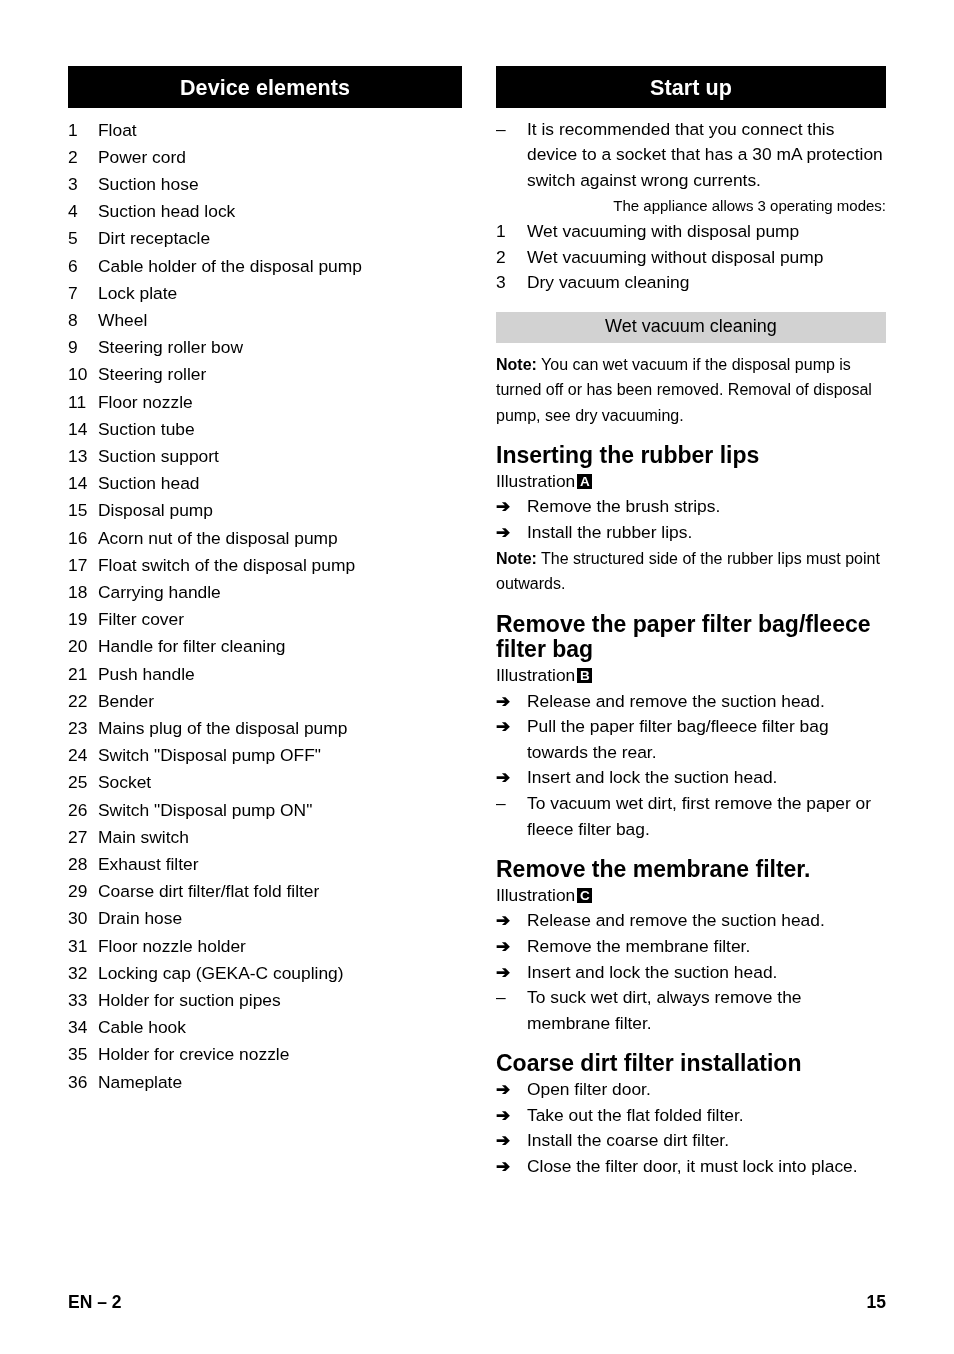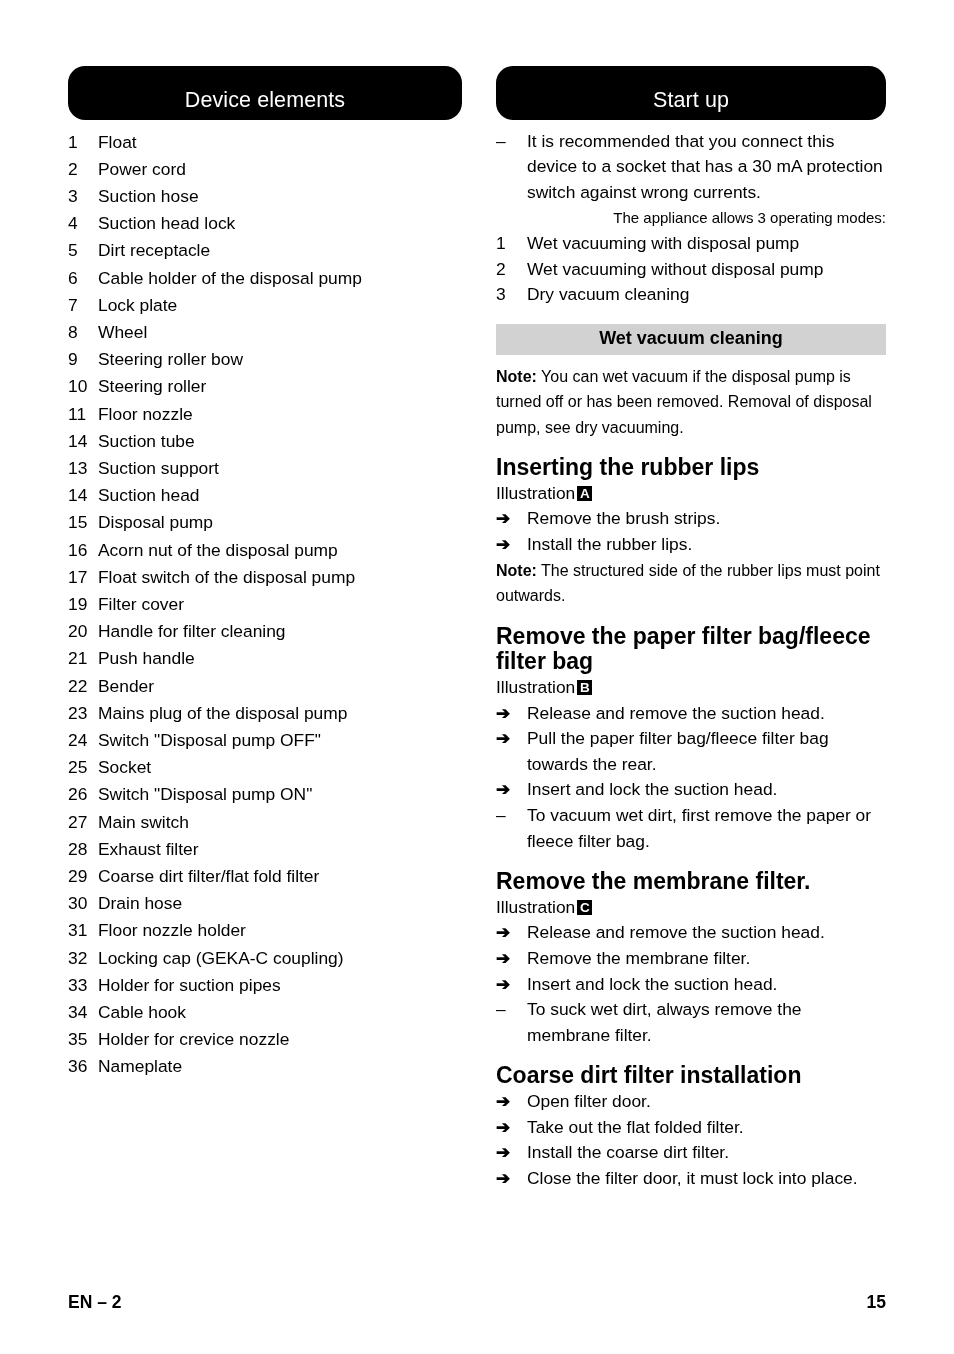--- a/index.html
+++ b/index.html
@@ -36,12 +36,11 @@
     background: #000000;
     color: #ffffff;
     font-size: 21.5px;
-    font-weight: normal;
+    font-weight: bold;
     text-align: center;
-    padding: 23px 0 8px 0;
+    padding: 11px 0 8px 0;
     letter-spacing: 0.1px;
     line-height: 1.05;
-    border-radius: 17px;
   }
   .hdr-gray {
     background: #d2d2d2;

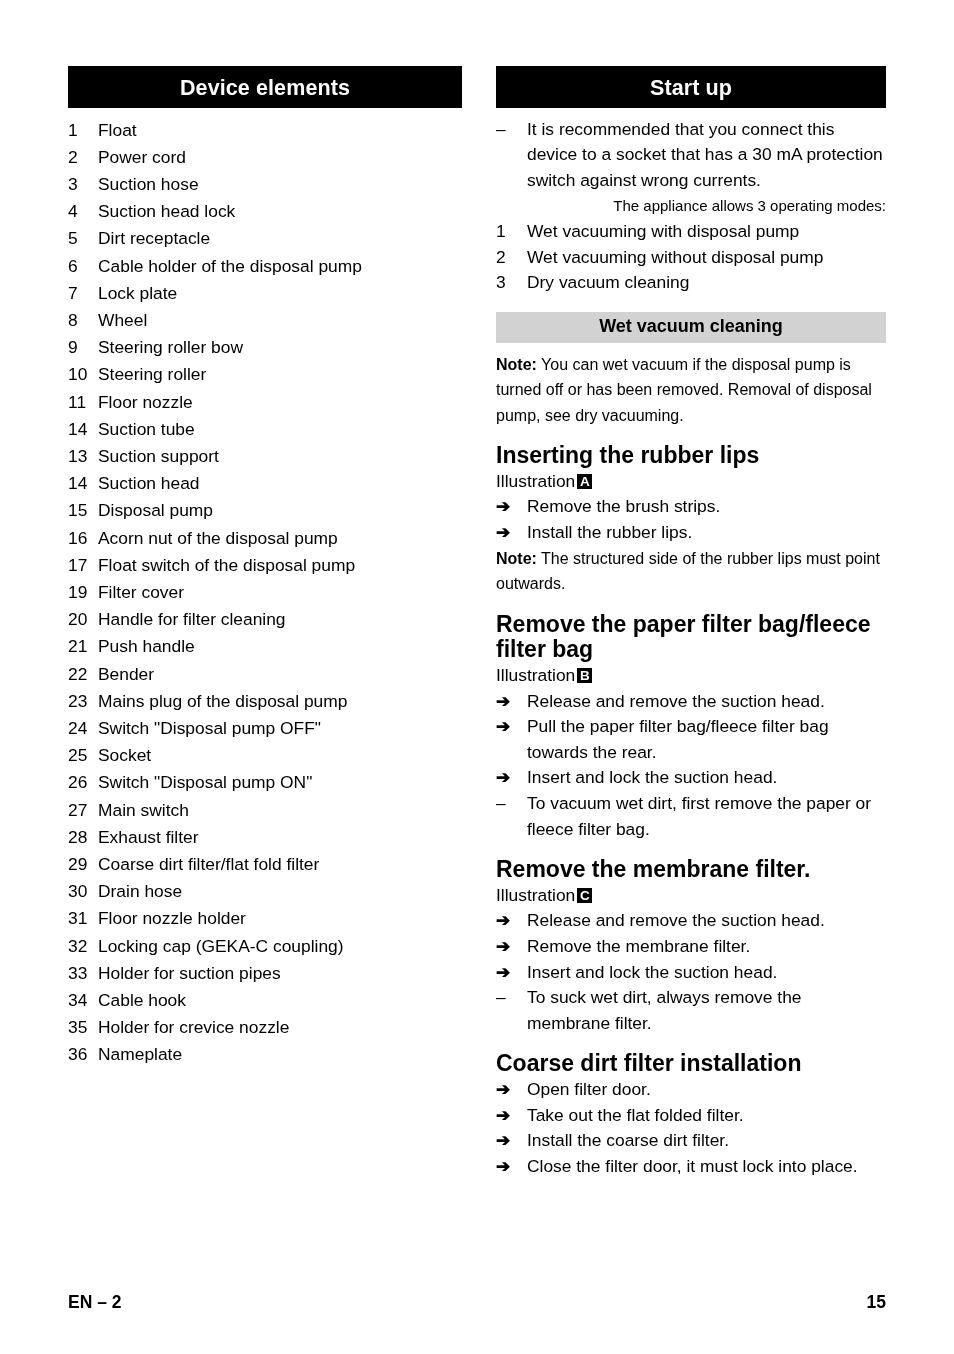--- a/index.html
+++ b/index.html
@@ -46,7 +46,7 @@
     background: #d2d2d2;
     color: #000000;
     font-size: 18px;
-    font-weight: bold;
+    font-weight: normal;
     text-align: center;
     padding: 5px 0 6px 0;
     margin-top: 16px;

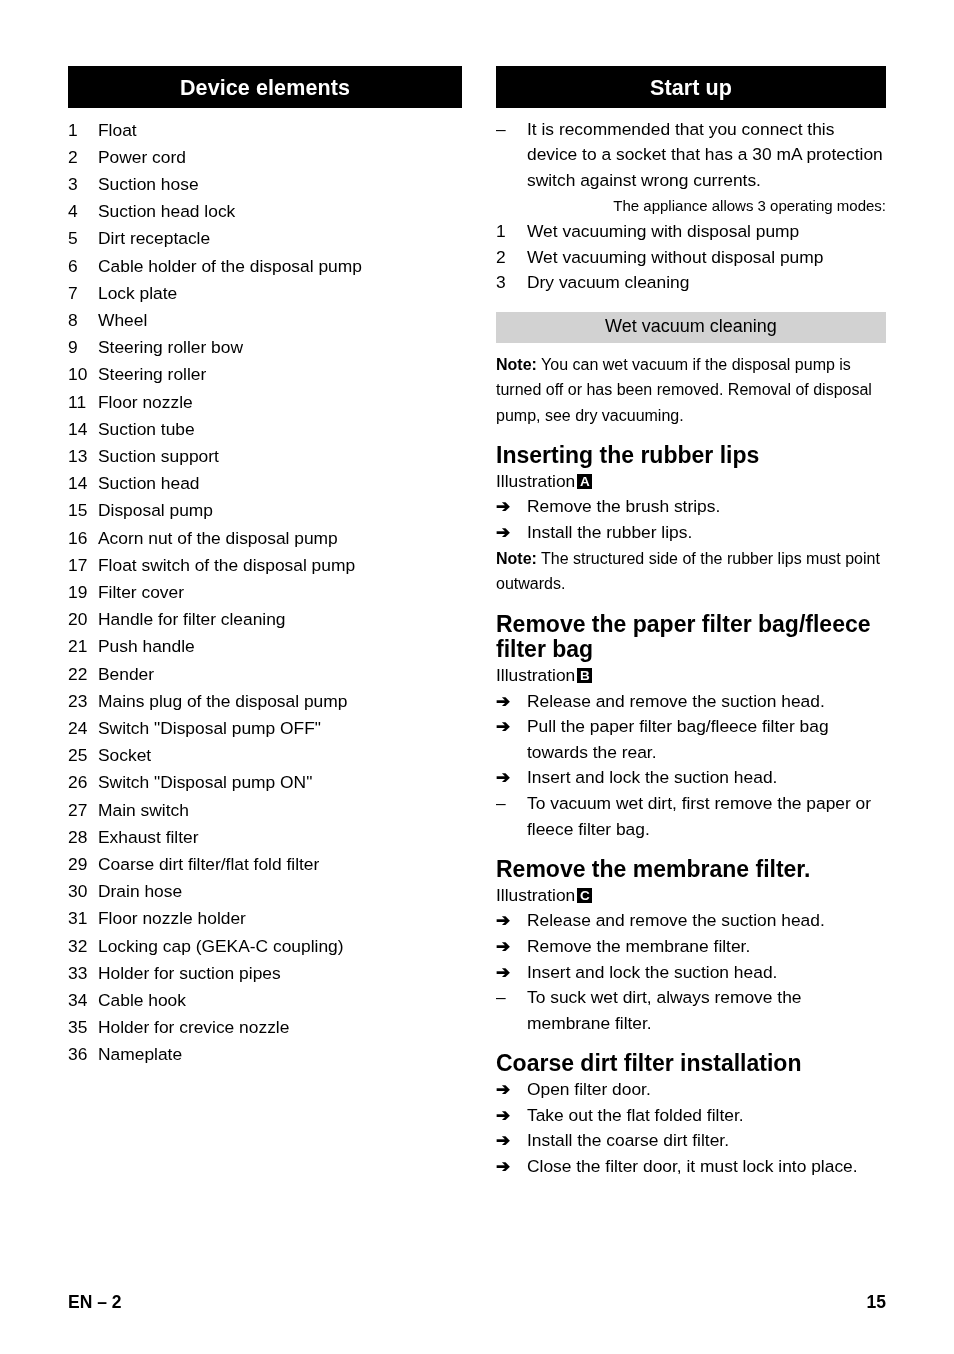--- a/index.html
+++ b/index.html
@@ -247,6 +247,10 @@
           <span class="t">Float switch of the disposal pump</span>
         </div>
       <div class="num-row">
+          <span class="n">18</span>
+          <span class="t">Carrying handle</span>
+        </div>
+      <div class="num-row">
           <span class="n">19</span>
           <span class="t">Filter cover</span>
         </div>

